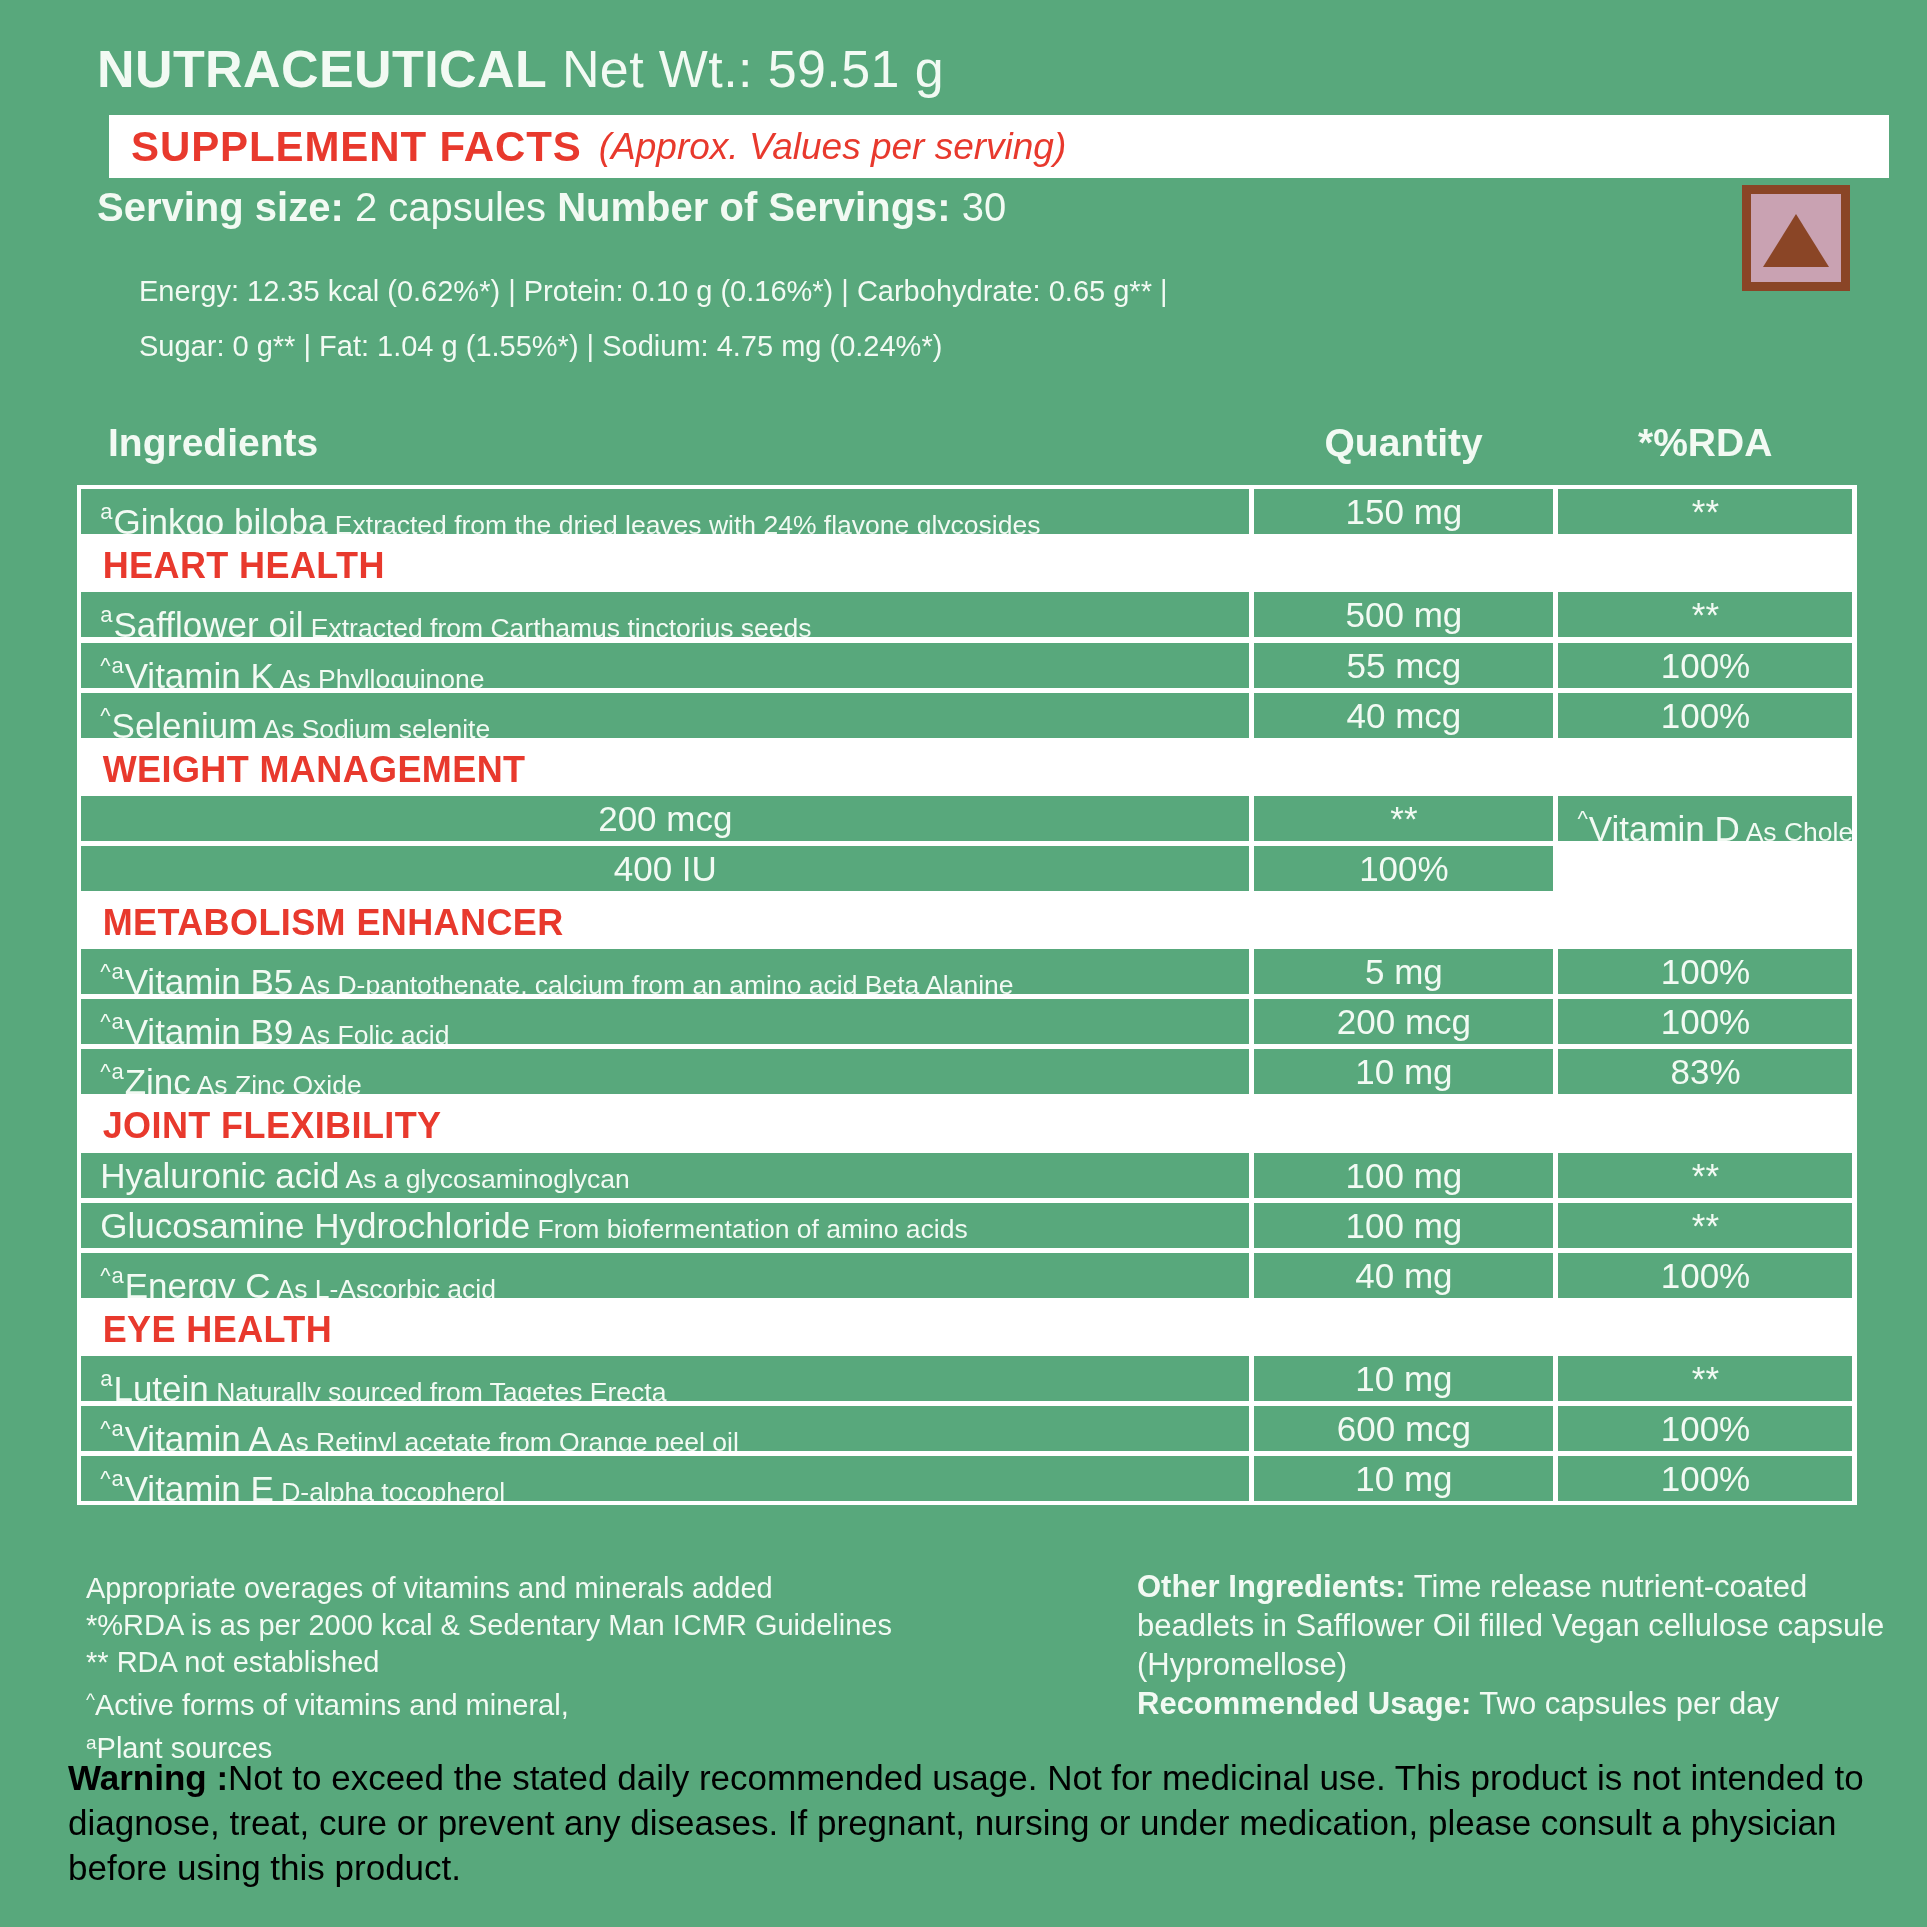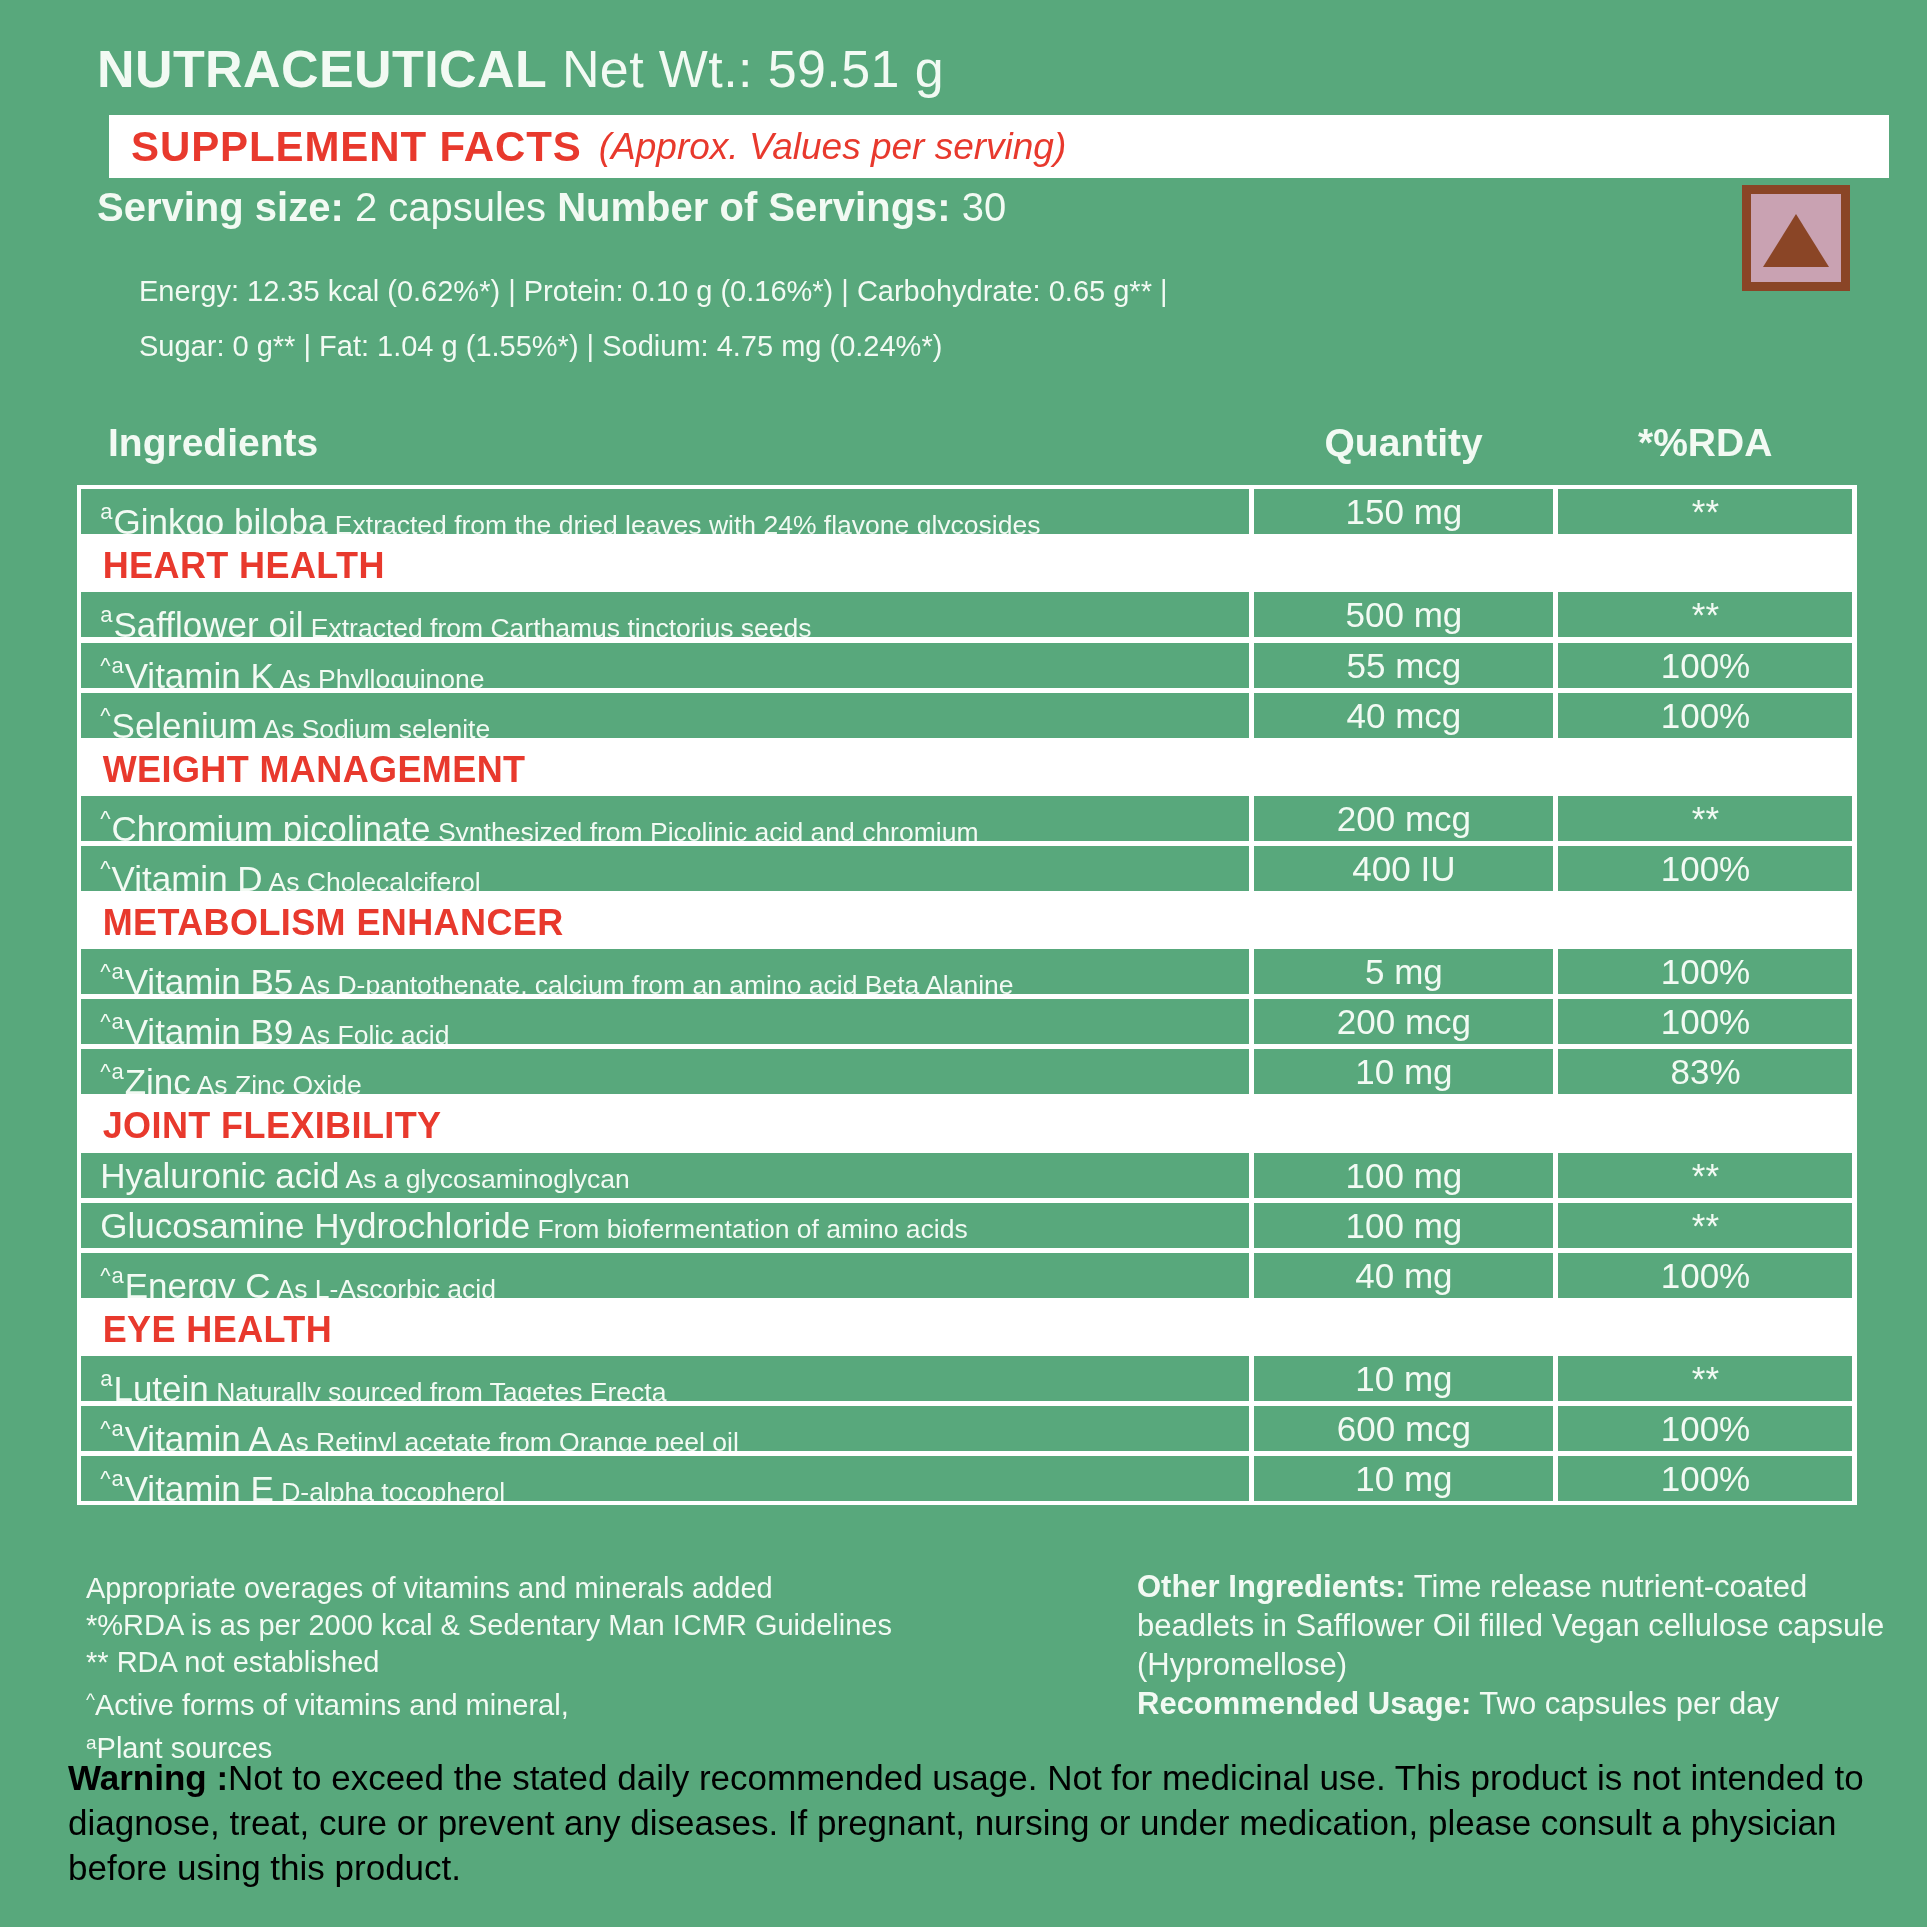--- a/index.html
+++ b/index.html
@@ -129,7 +129,6 @@
     <div class="cell c-qty">40 mcg</div>
     <div class="cell c-rda">100%</div>
     <div class="sec-row">WEIGHT MANAGEMENT</div>
-    <div class="cell c-name"><span class="pref">^</span><span class="ing-name">Chromium picolinate</span><span class="ing-desc"> Synthesized from Picolinic acid and chromium</span></div>
     <div class="cell c-qty">200 mcg</div>
     <div class="cell c-rda">**</div>
     <div class="cell c-name"><span class="pref">^</span><span class="ing-name">Vitamin D</span><span class="ing-desc"> As Cholecalciferol</span></div>

